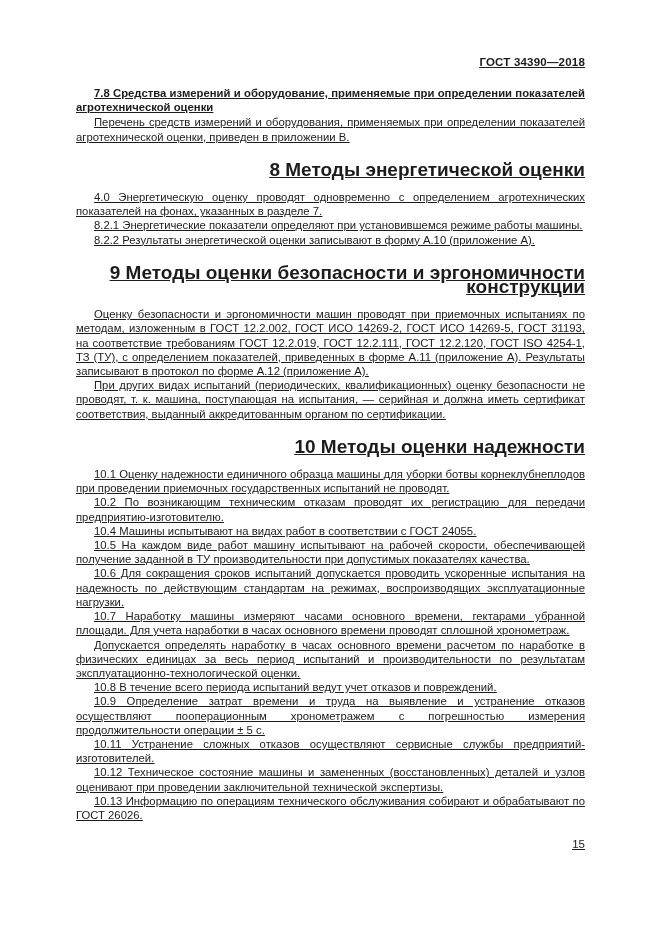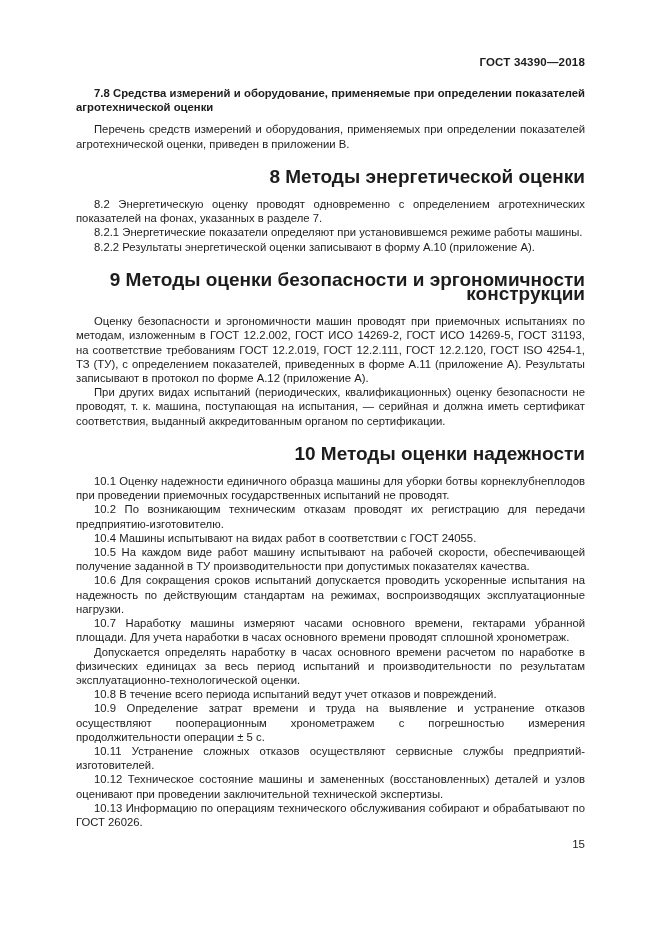--- a/index.html
+++ b/index.html
@@ -2,7 +2,7 @@
 <html lang="ru"><head>
 <meta charset="utf-8">
 <style>
-  * { margin: 0; padding: 0; box-sizing: border-box; }
+  * { margin: 0; padding: 0; box-sizing: border-box; text-decoration: underline; }
   html, body { background: #ffffff; }
   .page {
     position: relative;

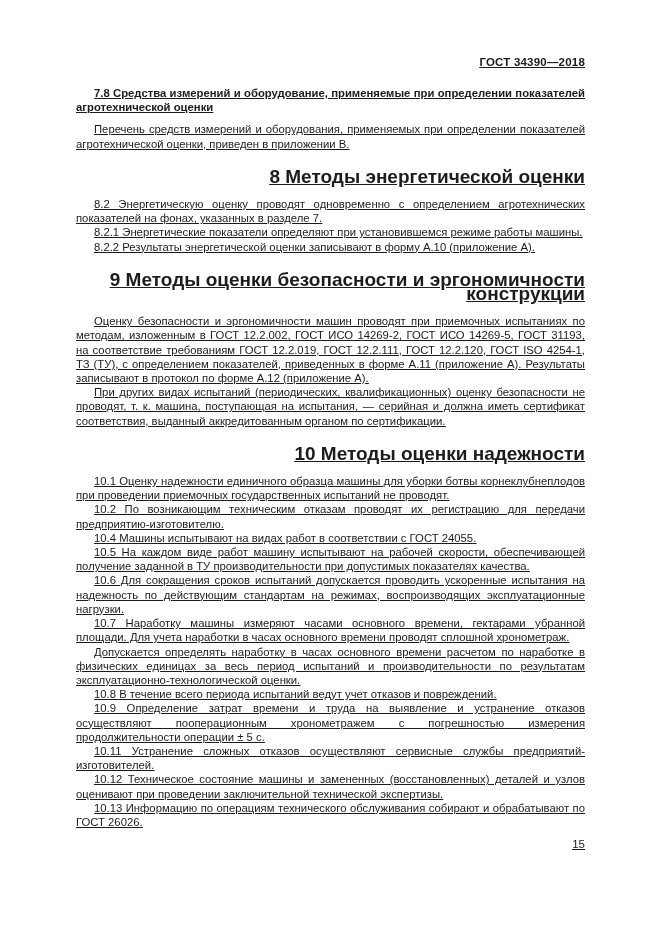--- a/index.html
+++ b/index.html
@@ -37,7 +37,7 @@
   .doc-body p { text-indent: 18px; }
   .doc-body p.subheading {
     font-weight: bold;
-    margin-bottom: 8px;
+    margin-bottom: 1px;
   }
   .doc-body h2.heading {
     font-size: 19px;

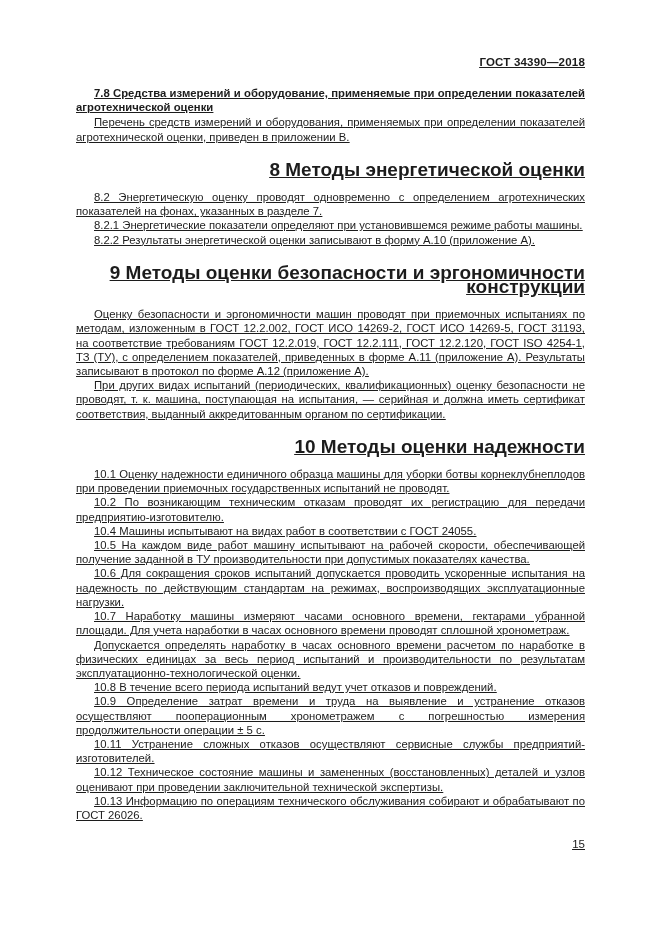--- a/index.html
+++ b/index.html
@@ -68,7 +68,7 @@
       <p class="subheading">7.8 Средства измерений и оборудование, применяемые при определении показателей агротехнической оценки</p>
       <p class="para">Перечень средств измерений и оборудования, применяемых при определении показателей агротехнической оценки, приведен в приложении В.</p>
       <h2 class="heading">8 Методы энергетической оценки</h2>
-      <p class="para">8.2 Энергетическую оценку проводят одновременно с определением агротехнических показателей на фонах, указанных в разделе 7.</p>
+      <p class="para">4.0 Энергетическую оценку проводят одновременно с определением агротехнических показателей на фонах, указанных в разделе 7.</p>
       <p class="para">8.2.1 Энергетические показатели определяют при установившемся режиме работы машины.</p>
       <p class="para">8.2.2 Результаты энергетической оценки записывают в форму А.10 (приложение А).</p>
       <h2 class="heading">9 Методы оценки безопасности и эргономичности конструкции</h2>

